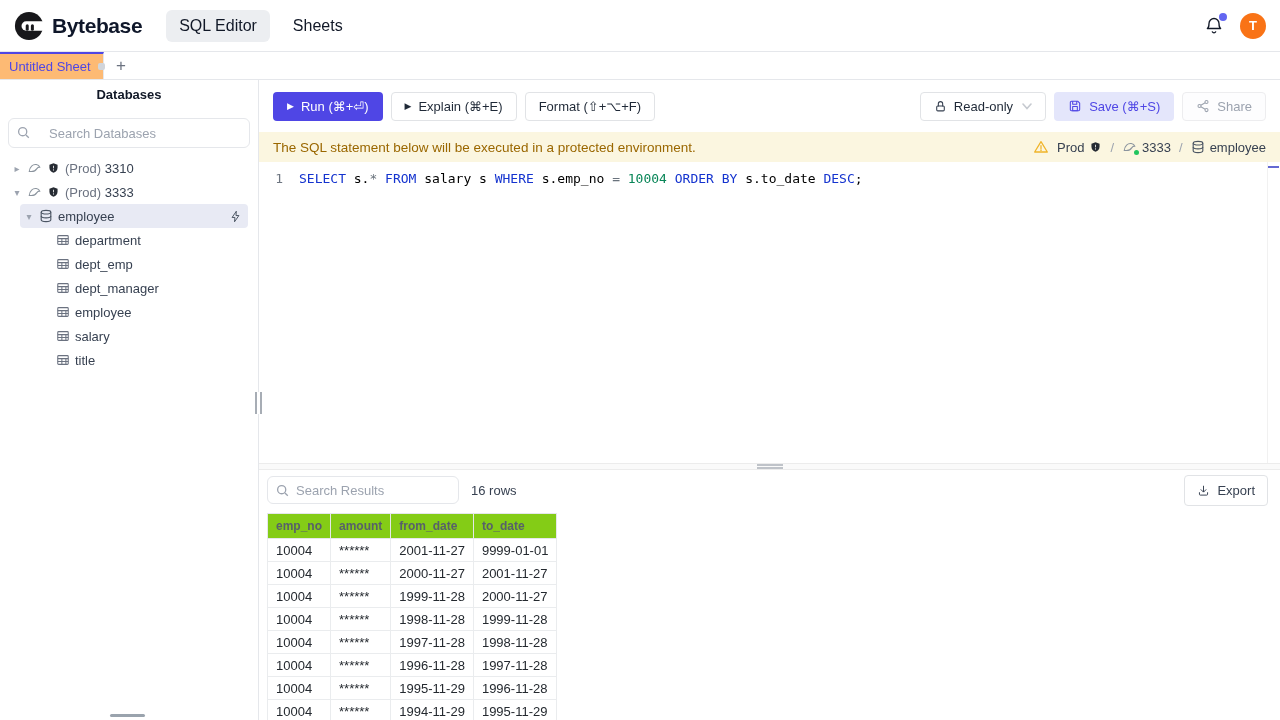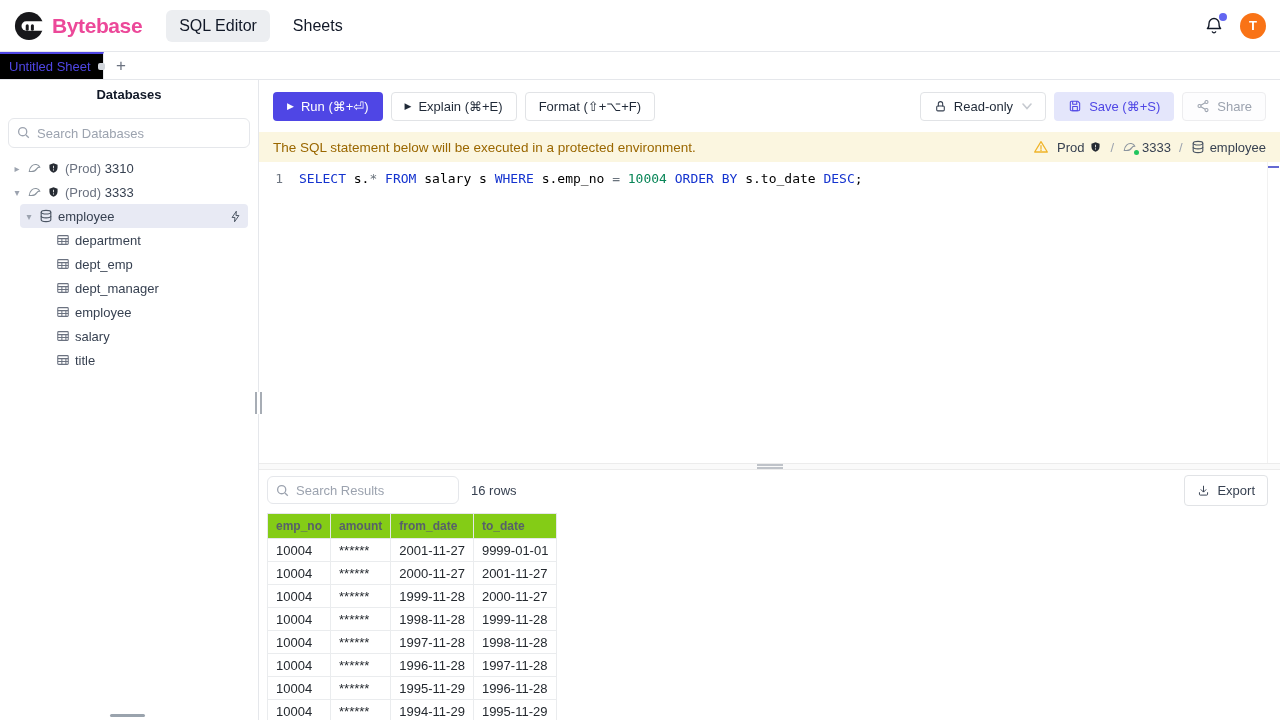--- a/index.html
+++ b/index.html
@@ -15,7 +15,7 @@
   
   .topbar{height:52px;display:flex;align-items:center;padding:0 14px;border-bottom:1px solid var(--border);flex:none;}
   .logo{width:30px;height:30px;flex:none;}
-  .brand{font-size:21px;font-weight:800;letter-spacing:-0.4px;color:#ec4899;margin-left:8px;}
+  .brand{font-size:21px;font-weight:800;letter-spacing:-0.4px;color:#0f172a;margin-left:8px;}
   .topnav{display:flex;align-items:center;gap:10px;margin-left:24px;}
   .nav-item{font-size:16px;color:#111827;padding:7px 13px;border-radius:6px;cursor:pointer;}
   .nav-item.active{background:#eceef1;font-weight:500;}

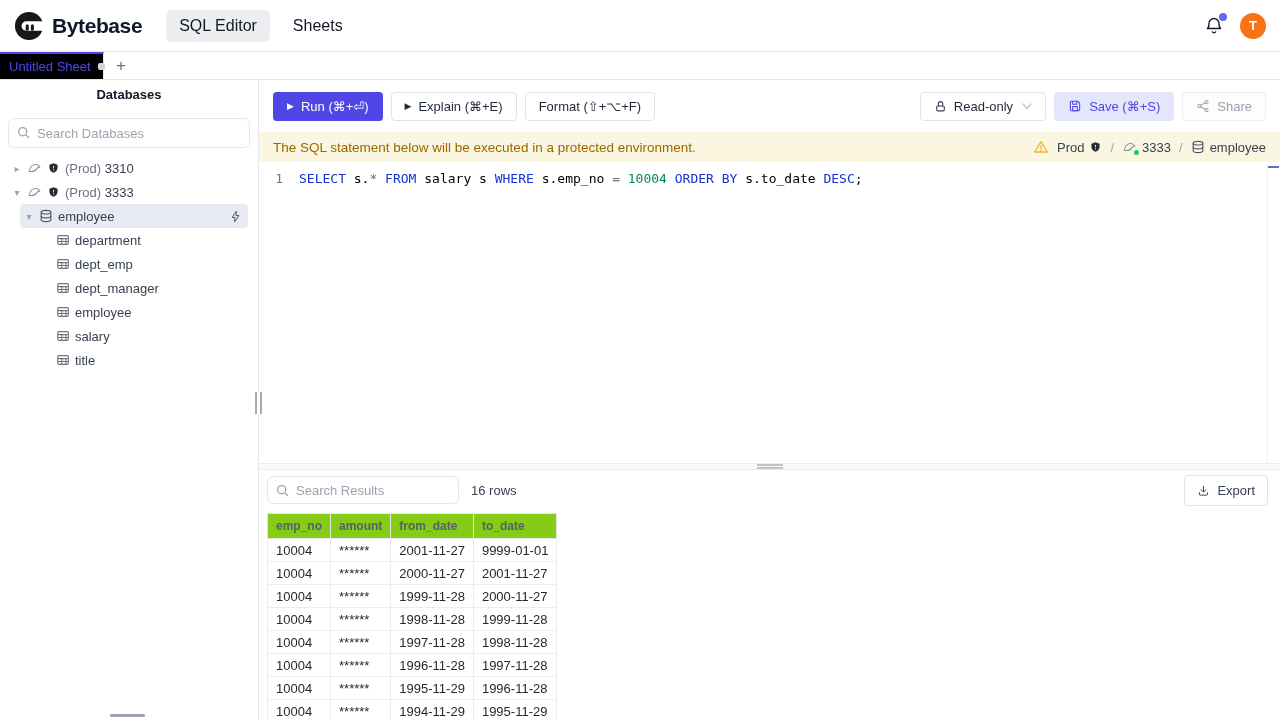--- a/index.html
+++ b/index.html
@@ -28,7 +28,7 @@
   
   .tabbar{height:28px;display:flex;border-bottom:1px solid var(--border);flex:none;align-items:stretch;}
   .sheet-tab{width:104px;border-top:2px solid var(--accent);border-right:1px solid var(--border);
-             display:flex;align-items:center;gap:7px;padding:0 9px;background:#000000;cursor:pointer;}
+             display:flex;align-items:center;gap:7px;padding:0 9px;background:#fdba74;cursor:pointer;}
   .sheet-tab-label{font-size:13px;color:var(--accent);white-space:nowrap;}
   .dirty-dot{width:7px;height:7px;border-radius:2px;background:#d1d5db;flex:none;}
   .add-tab{width:34px;display:flex;align-items:center;justify-content:center;color:#6b7280;font-size:17px;cursor:pointer;}

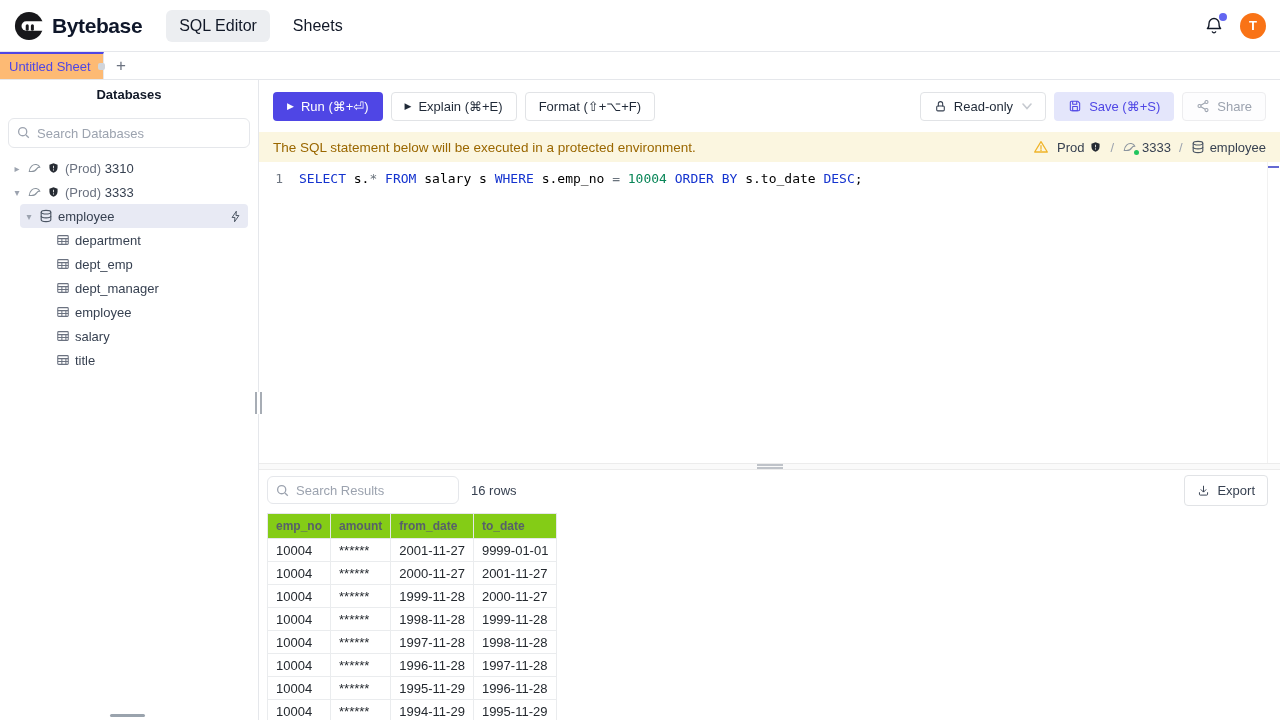--- a/index.html
+++ b/index.html
@@ -45,7 +45,7 @@
   .side-tab.inactive{background:#f8f9fa;color:#374151;border-left:1px solid var(--border);border-bottom:1px solid var(--border);}
   .search-wrap{margin:8px;position:relative;}
   .search-wrap svg{position:absolute;left:9px;top:8px;}
-  .search-input{width:100%;height:30px;border:1px solid var(--border);border-radius:6px;padding:0 8px 0 28px;
+  .search-input{width:100%;height:30px;border:1px solid var(--border);border-radius:6px;padding:0 8px 0 40px;
                 font-size:13px;color:#374151;outline:none;font-family:"Liberation Sans",sans-serif;}
   .search-input::placeholder{color:#9ca3af;}
   .tree{font-size:13px;color:#374151;margin-top:4px;}

